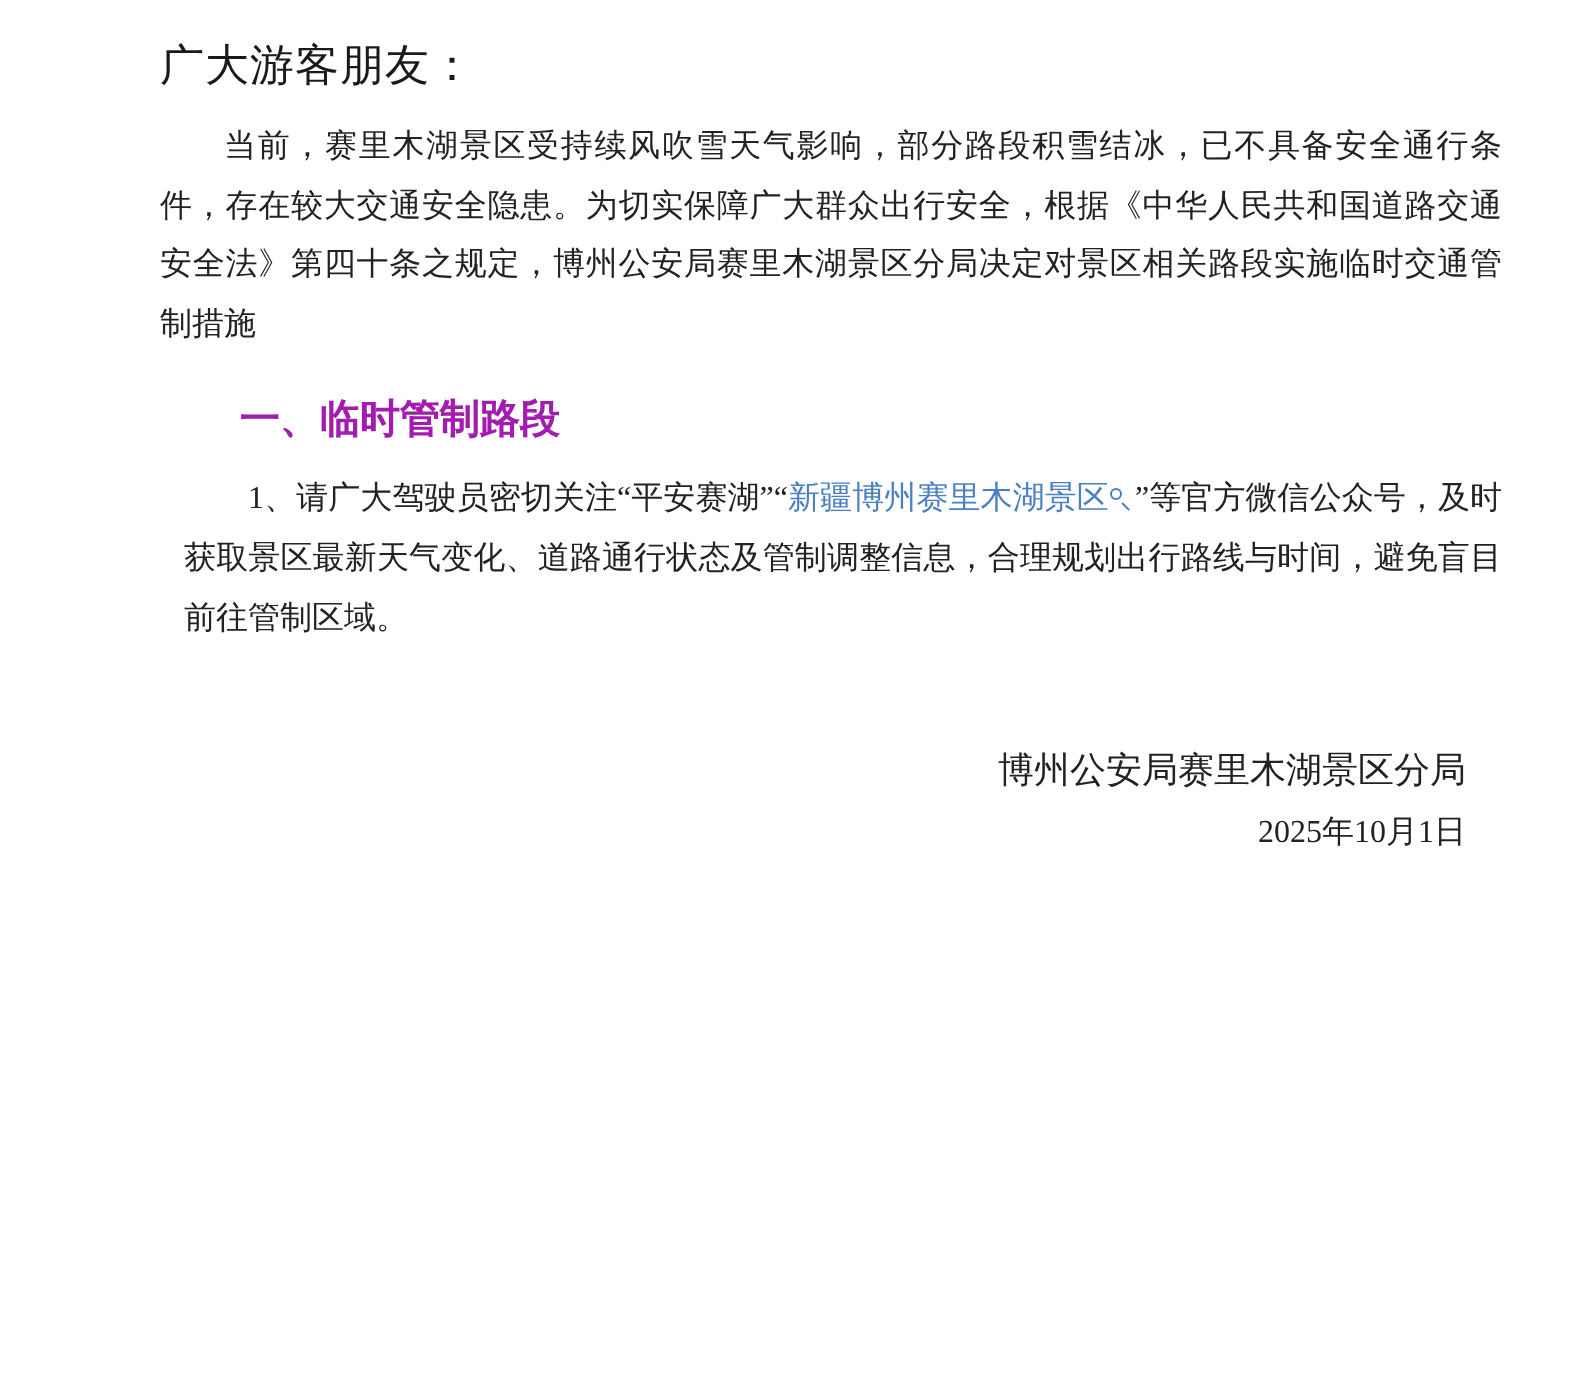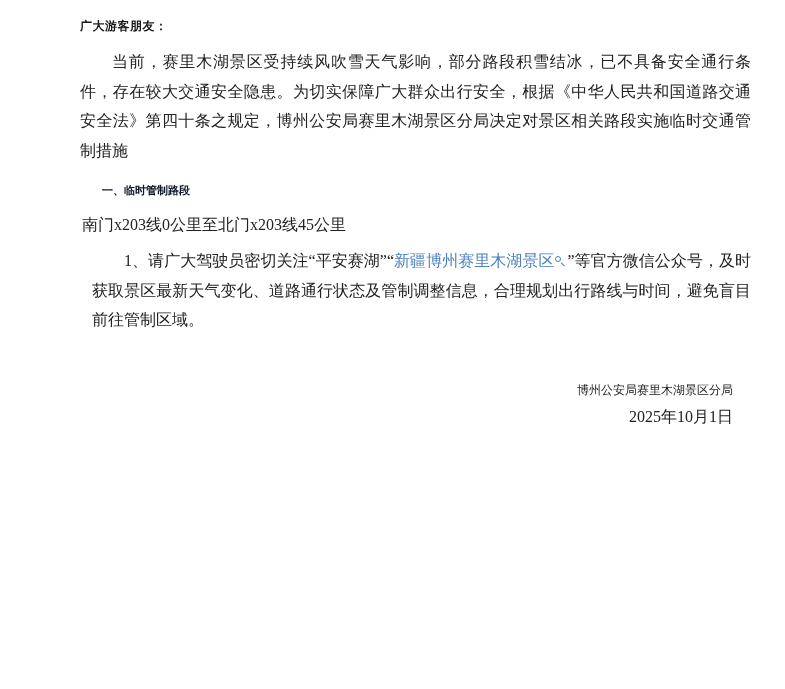--- a/index.html
+++ b/index.html
@@ -23,8 +23,8 @@
   }
   .salutation {
     font-family: "Liberation Sans", "DejaVu Sans", sans-serif;
-    font-weight: bold;
-    font-size: 12px;
+    font-weight: normal;
+    font-size: 22px;
     letter-spacing: 0.5px;
     margin: 8px 0 12px 0;
     color: #1a1a1a;

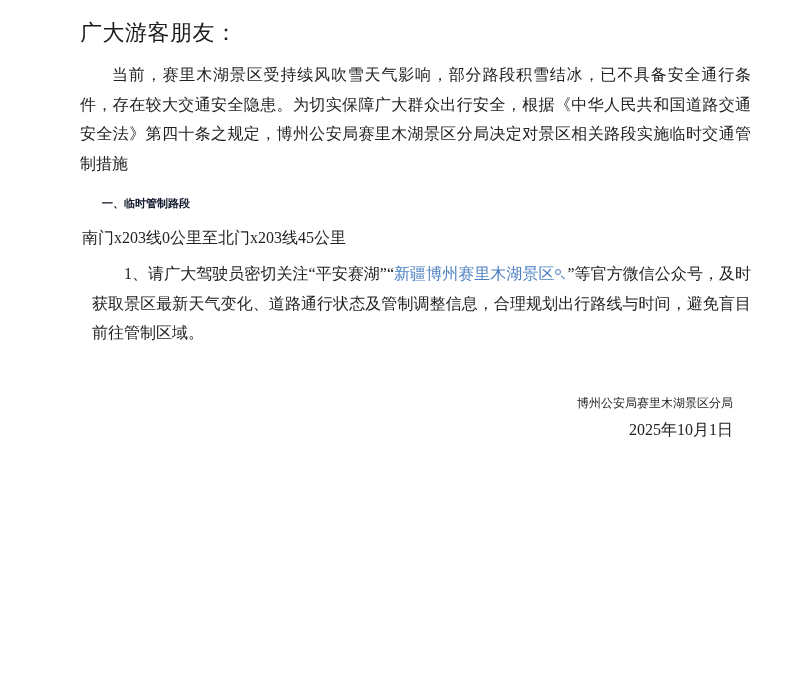--- a/index.html
+++ b/index.html
@@ -37,6 +37,7 @@
     text-justify: inter-ideograph;
     text-indent: 2em;
     color: #222222;
+    font-family: Liberation Mono, monospace;
   }
   .section-title {
     font-family: "Liberation Sans", "DejaVu Sans", sans-serif;

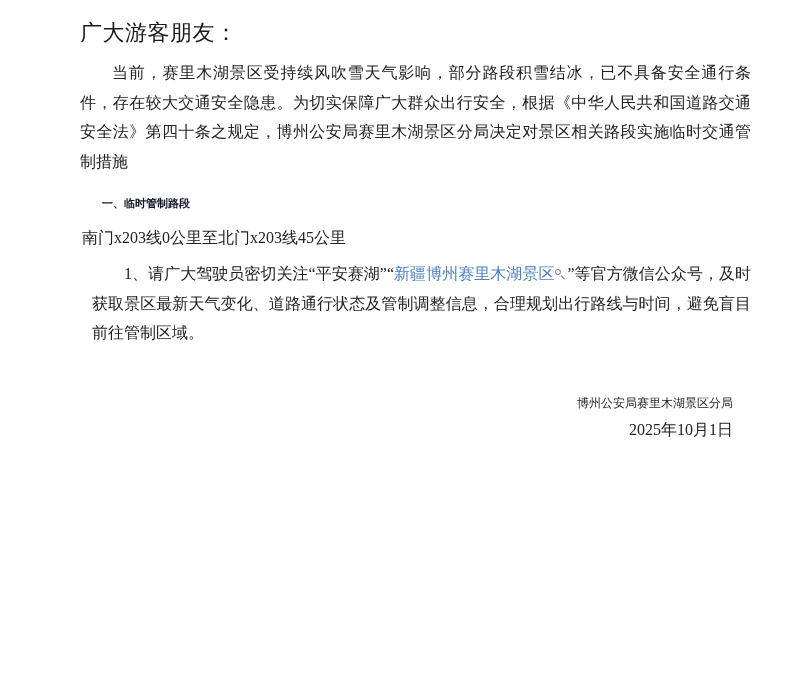--- a/index.html
+++ b/index.html
@@ -42,10 +42,10 @@
   .section-title {
     font-family: "Liberation Sans", "DejaVu Sans", sans-serif;
     font-weight: bold;
-    font-size: 11px;
+    font-size: 20px;
     margin: 18px 0 12px 0;
     text-indent: 2em;
-    color: #0f172a;
+    color: #a21caf;
   }
   p.plain-line {
     font-size: 16px;

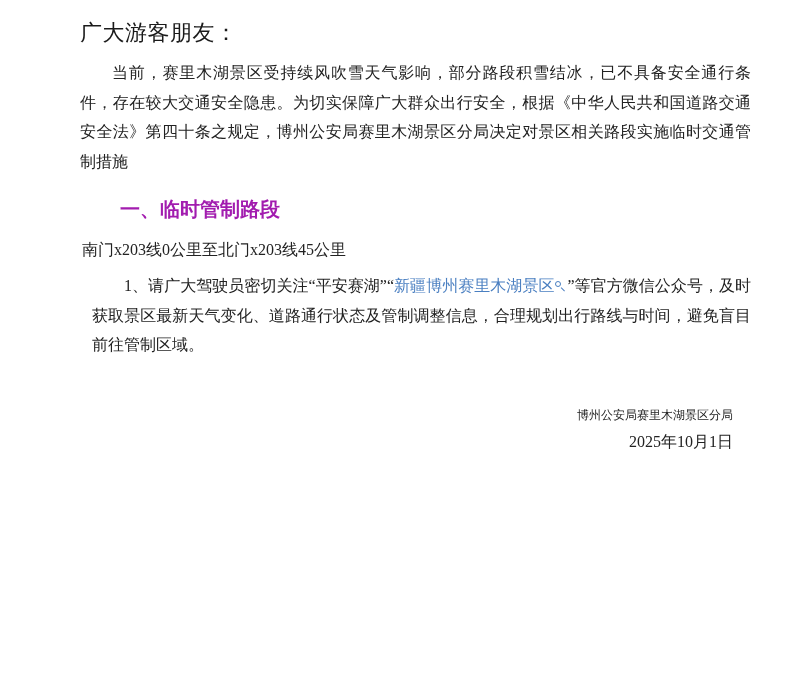--- a/index.html
+++ b/index.html
@@ -122,7 +122,6 @@
 
   <div class="section-title">一、临时管制路段</div>
 
-  <p class="plain-line">南门x203线0公里至北门x203线45公里</p>
 
 
   <p class="item"><span>1、</span><span>请广大驾驶员密切关注“平安赛湖”“</span><a class="link">新疆博州赛里木湖景区</a><span class="mag"></span><span>”等官方微信公众号，及时获取景区最新天气变化、道路通行状态及管制调整信息，合理规划出行路线与时间，避免盲目前往管制区域。</span></p>

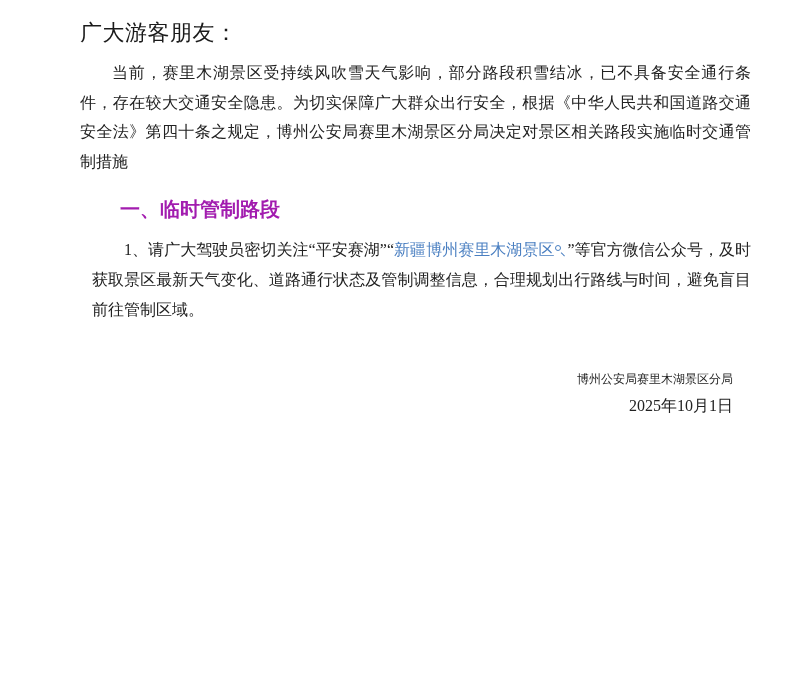--- a/index.html
+++ b/index.html
@@ -101,7 +101,7 @@
     padding-right: 18px;
   }
   .sign-org {
-    font-size: 12px;
+    font-size: 18px;
     line-height: 1.9;
     color: #222222;
   }

